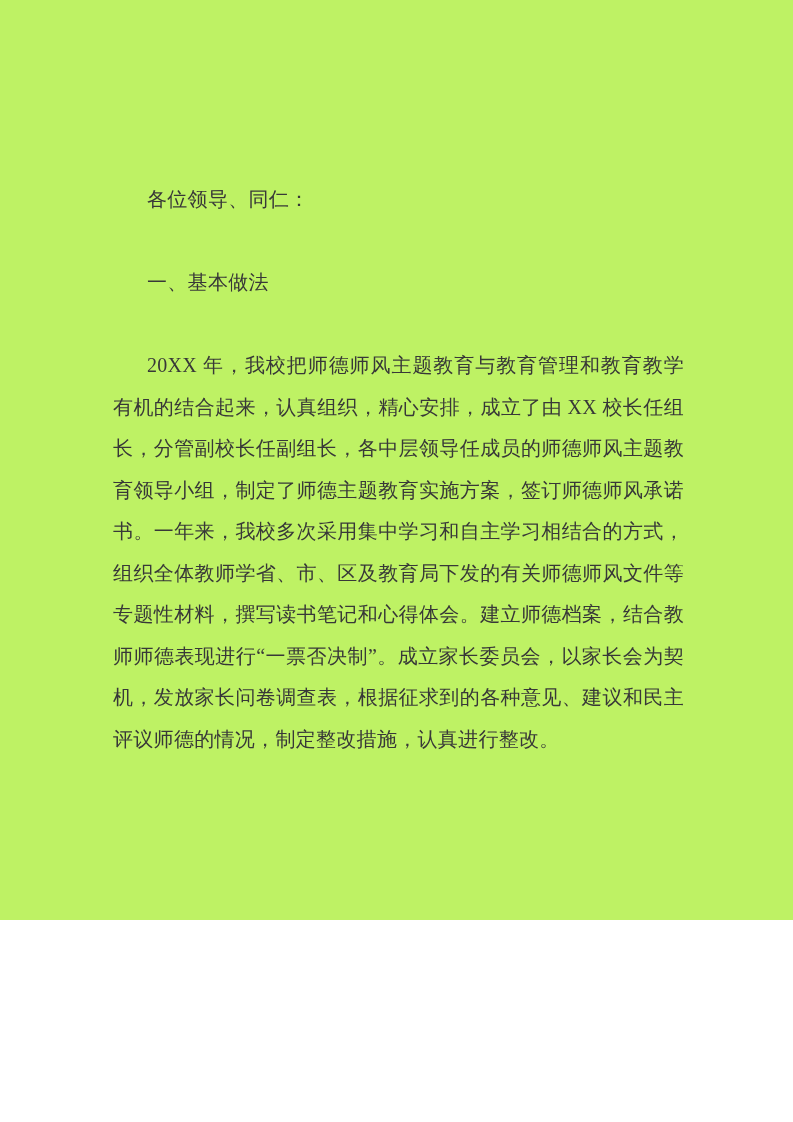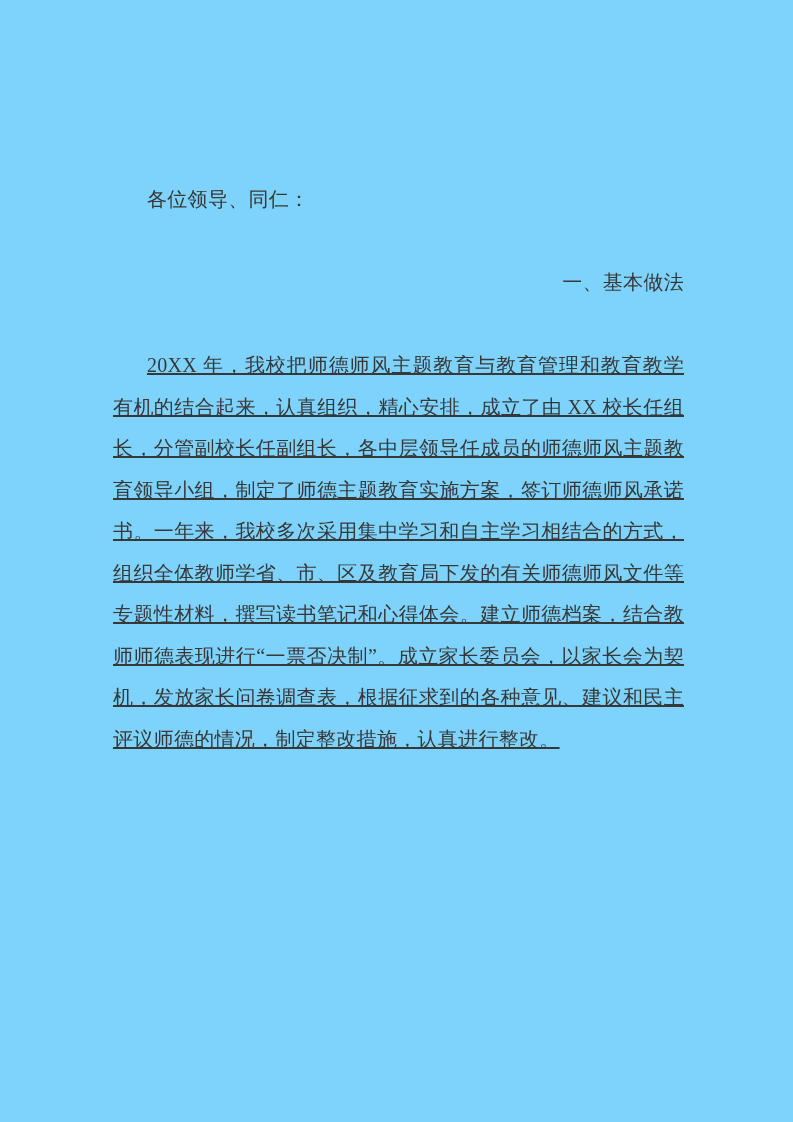--- a/index.html
+++ b/index.html
@@ -16,8 +16,8 @@
   .page {
     position: relative;
     width: 793px;
-    height: 1122px;
-    background: #7dd3fc;
+    height: 920px;
+    background: #bef264;
   }
   .content {
     position: absolute;

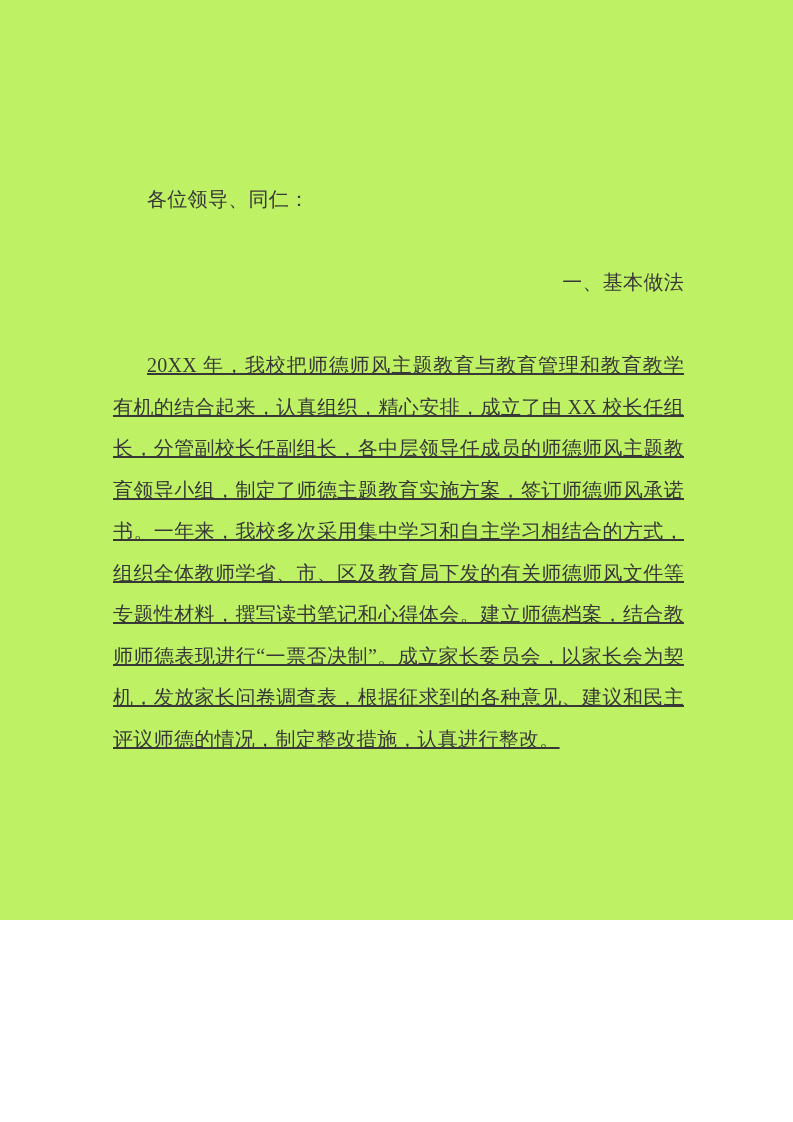--- a/index.html
+++ b/index.html
@@ -41,7 +41,7 @@
     text-decoration: underline;
   }
   .heading {
-    text-align: right;
+    text-align: left;
   }
 </style>
 </head>

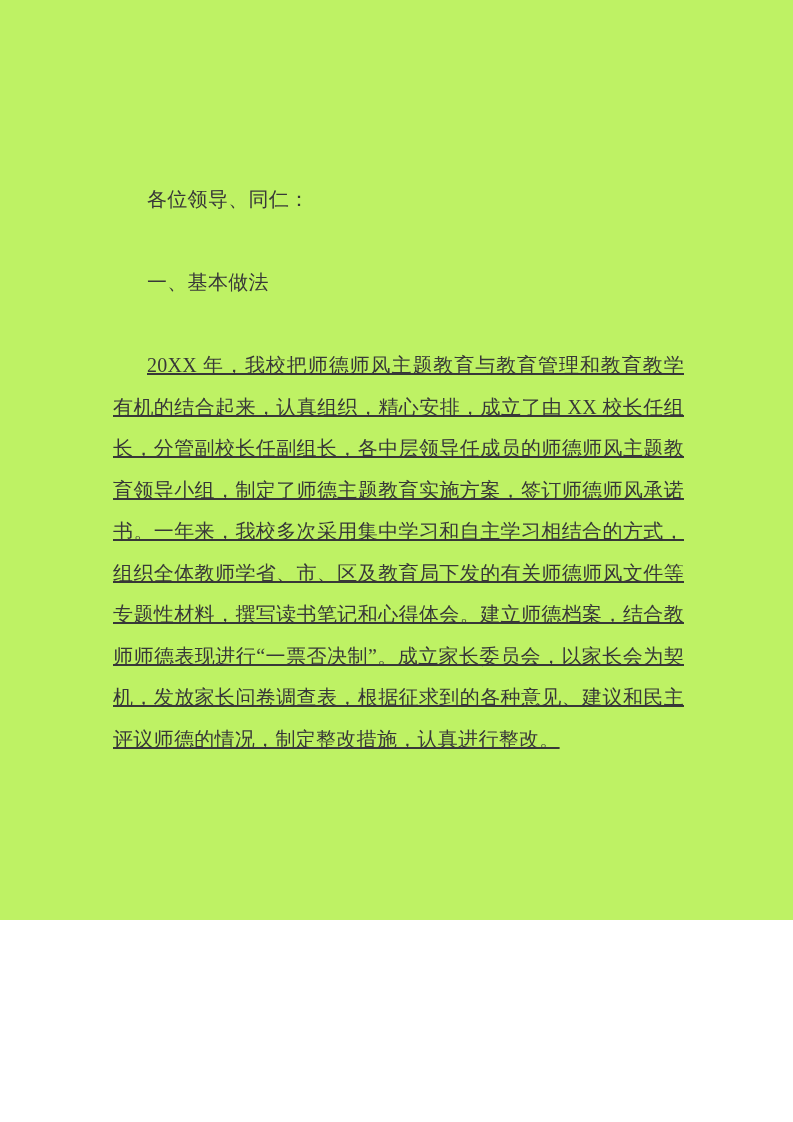--- a/index.html
+++ b/index.html
@@ -38,7 +38,6 @@
   }
   .block:last-child {
     margin-bottom: 0;
-    text-decoration: underline;
   }
   .heading {
     text-align: left;

